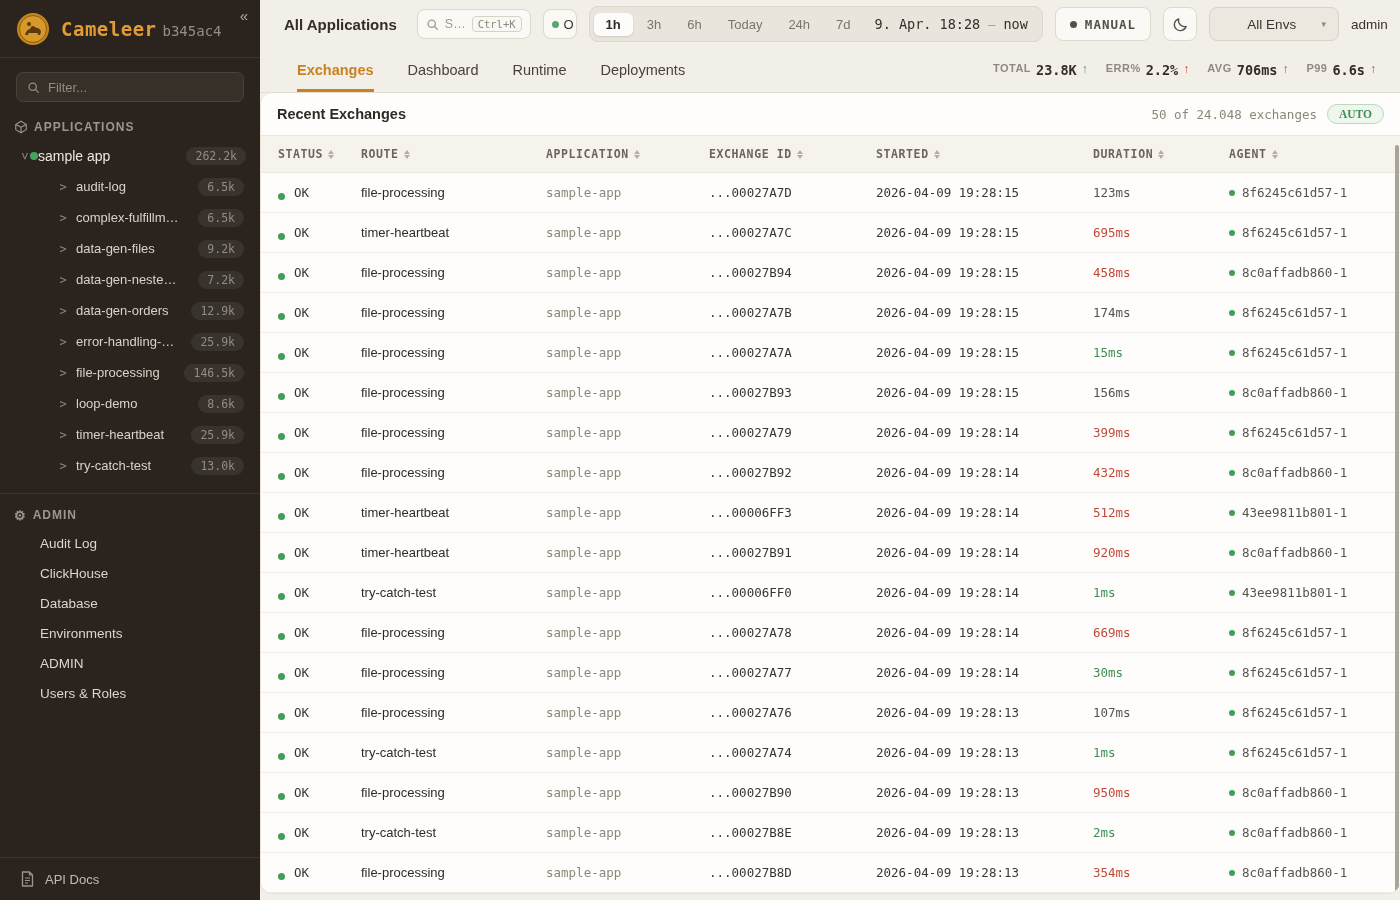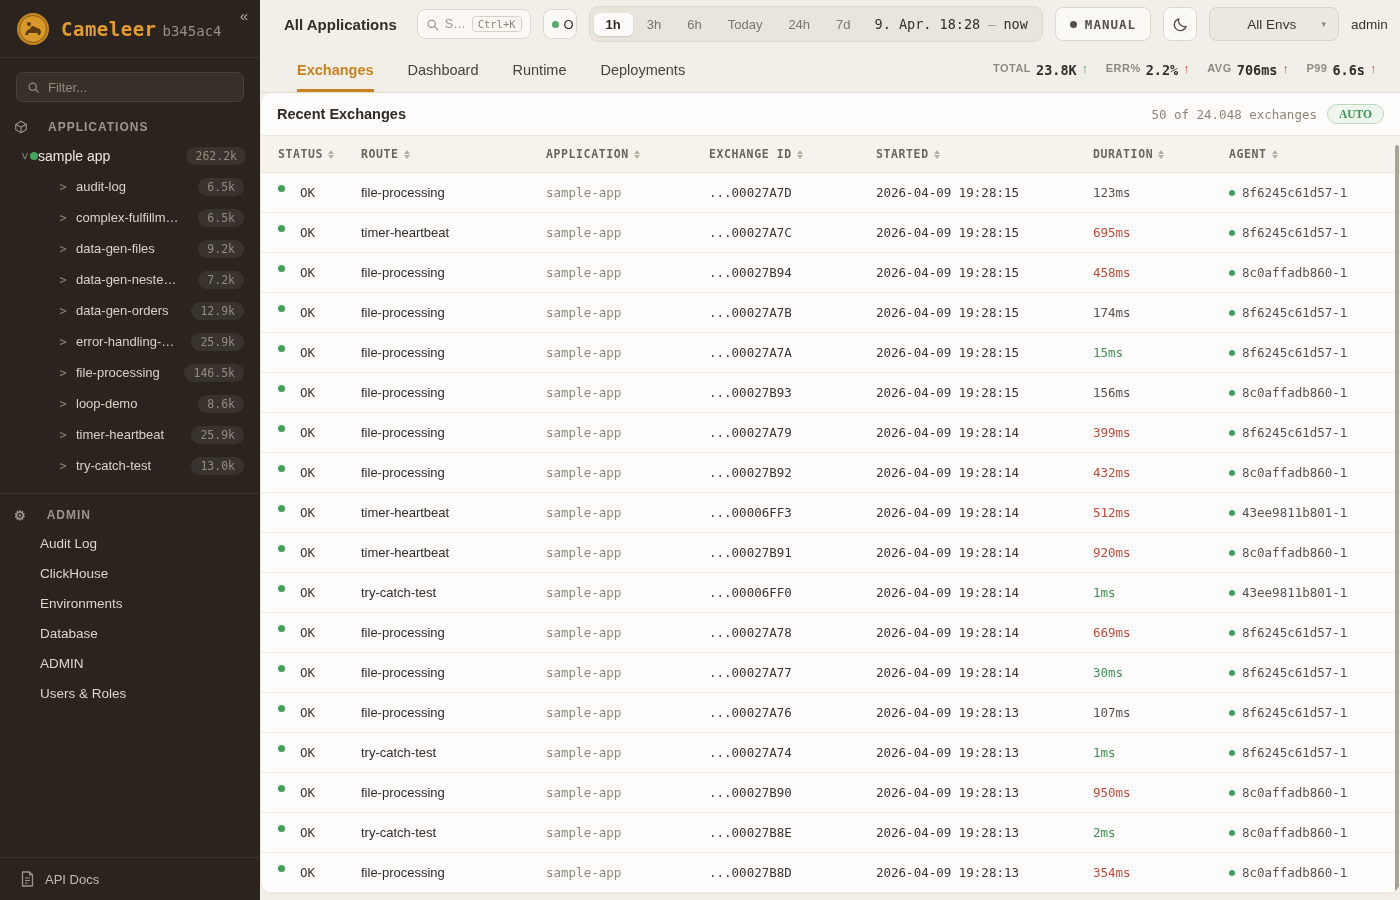--- a/index.html
+++ b/index.html
@@ -41,7 +41,7 @@
   }
   .filter-input::placeholder { color:#938a7e; }
   .sb-section-head {
-    display:flex; align-items:center; gap:20px;
+    display:flex; align-items:center; gap:6px;
     padding:6px 14px; color:#9d948a; font-size:12px; font-weight:700; letter-spacing:1px;
   }
   .tree { }

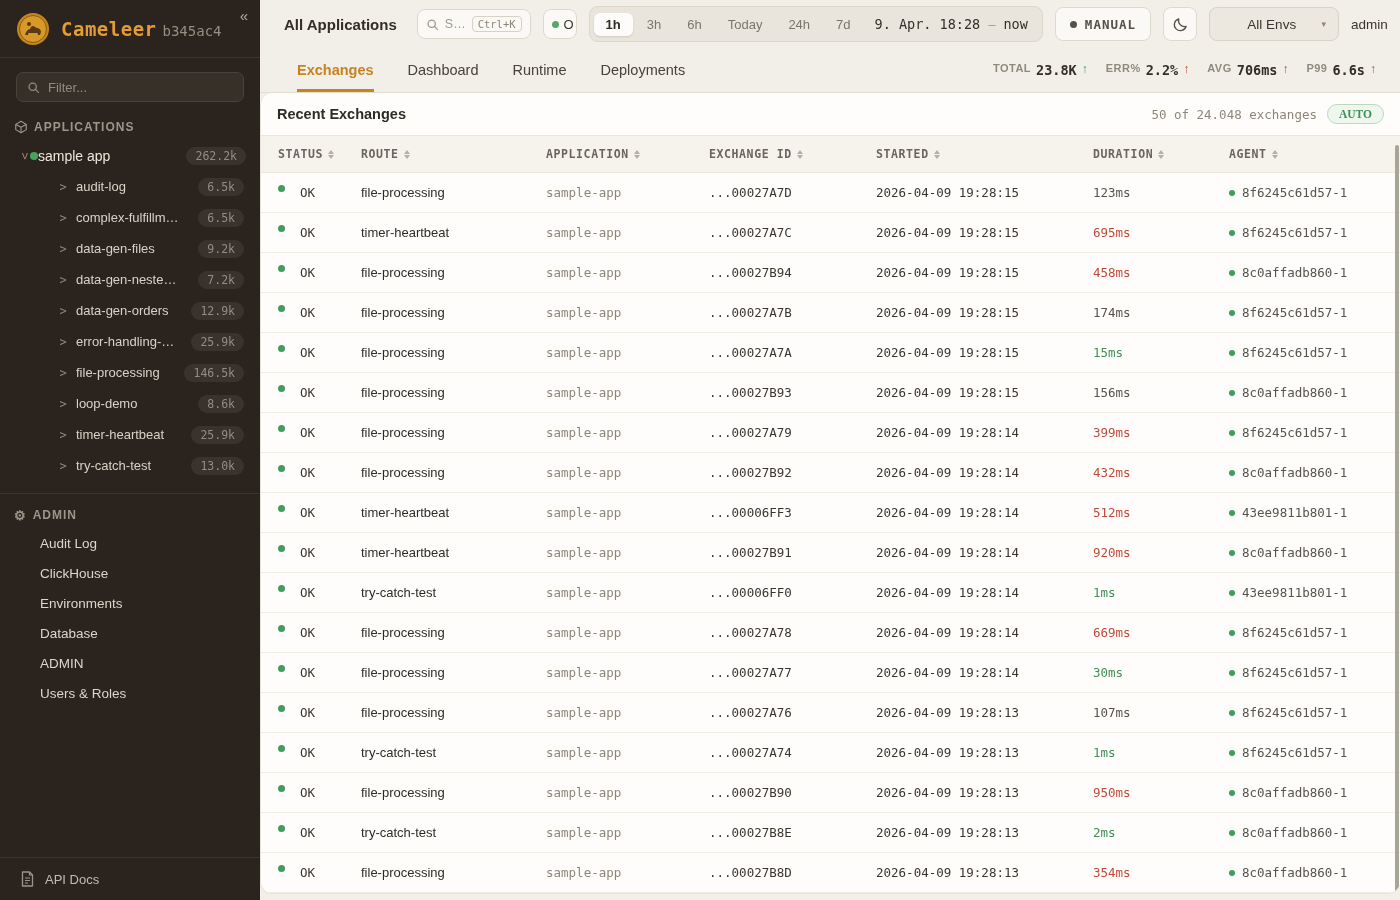--- a/index.html
+++ b/index.html
@@ -174,7 +174,7 @@
   .sort-icon .up { border-bottom:4px solid #b5afa2; }
   .sort-icon .dn { border-top:4px solid #b5afa2; }
   .trow { height:40px; border-bottom:1px solid #f1ede4; cursor:pointer; }
-  .cell-status { display:flex; align-items:flex-start; gap:15px; }
+  .cell-status { display:flex; align-items:flex-end; gap:9px; }
   .cell-status .sdot { width:7px; height:7px; border-radius:50%; background:#3f9e5a; flex:none; }
   .cell-status .stxt { font-family:"DejaVu Sans Mono", monospace; font-size:12.5px; color:#3a352e; }
   .cell-route { font-size:13px; color:#2f2b26; }

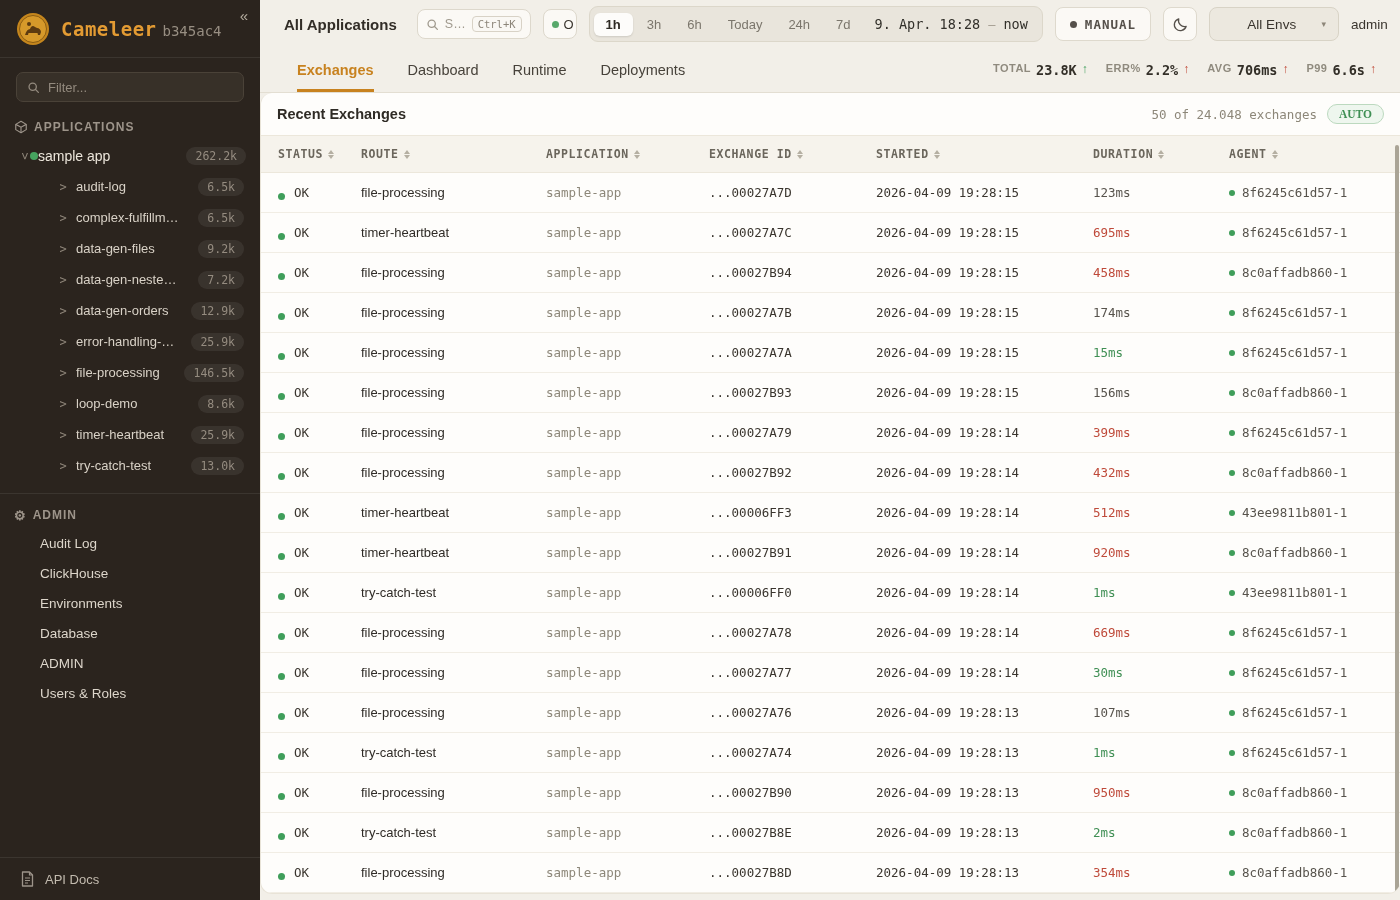--- a/index.html
+++ b/index.html
@@ -295,8 +295,8 @@
     <div>
         <div class="admin-item">Audit Log</div>
         <div class="admin-item">ClickHouse</div>
+        <div class="admin-item">Database</div>
         <div class="admin-item">Environments</div>
-        <div class="admin-item">Database</div>
         <div class="admin-item">ADMIN</div>
         <div class="admin-item">Users &amp; Roles</div>
       </div>

